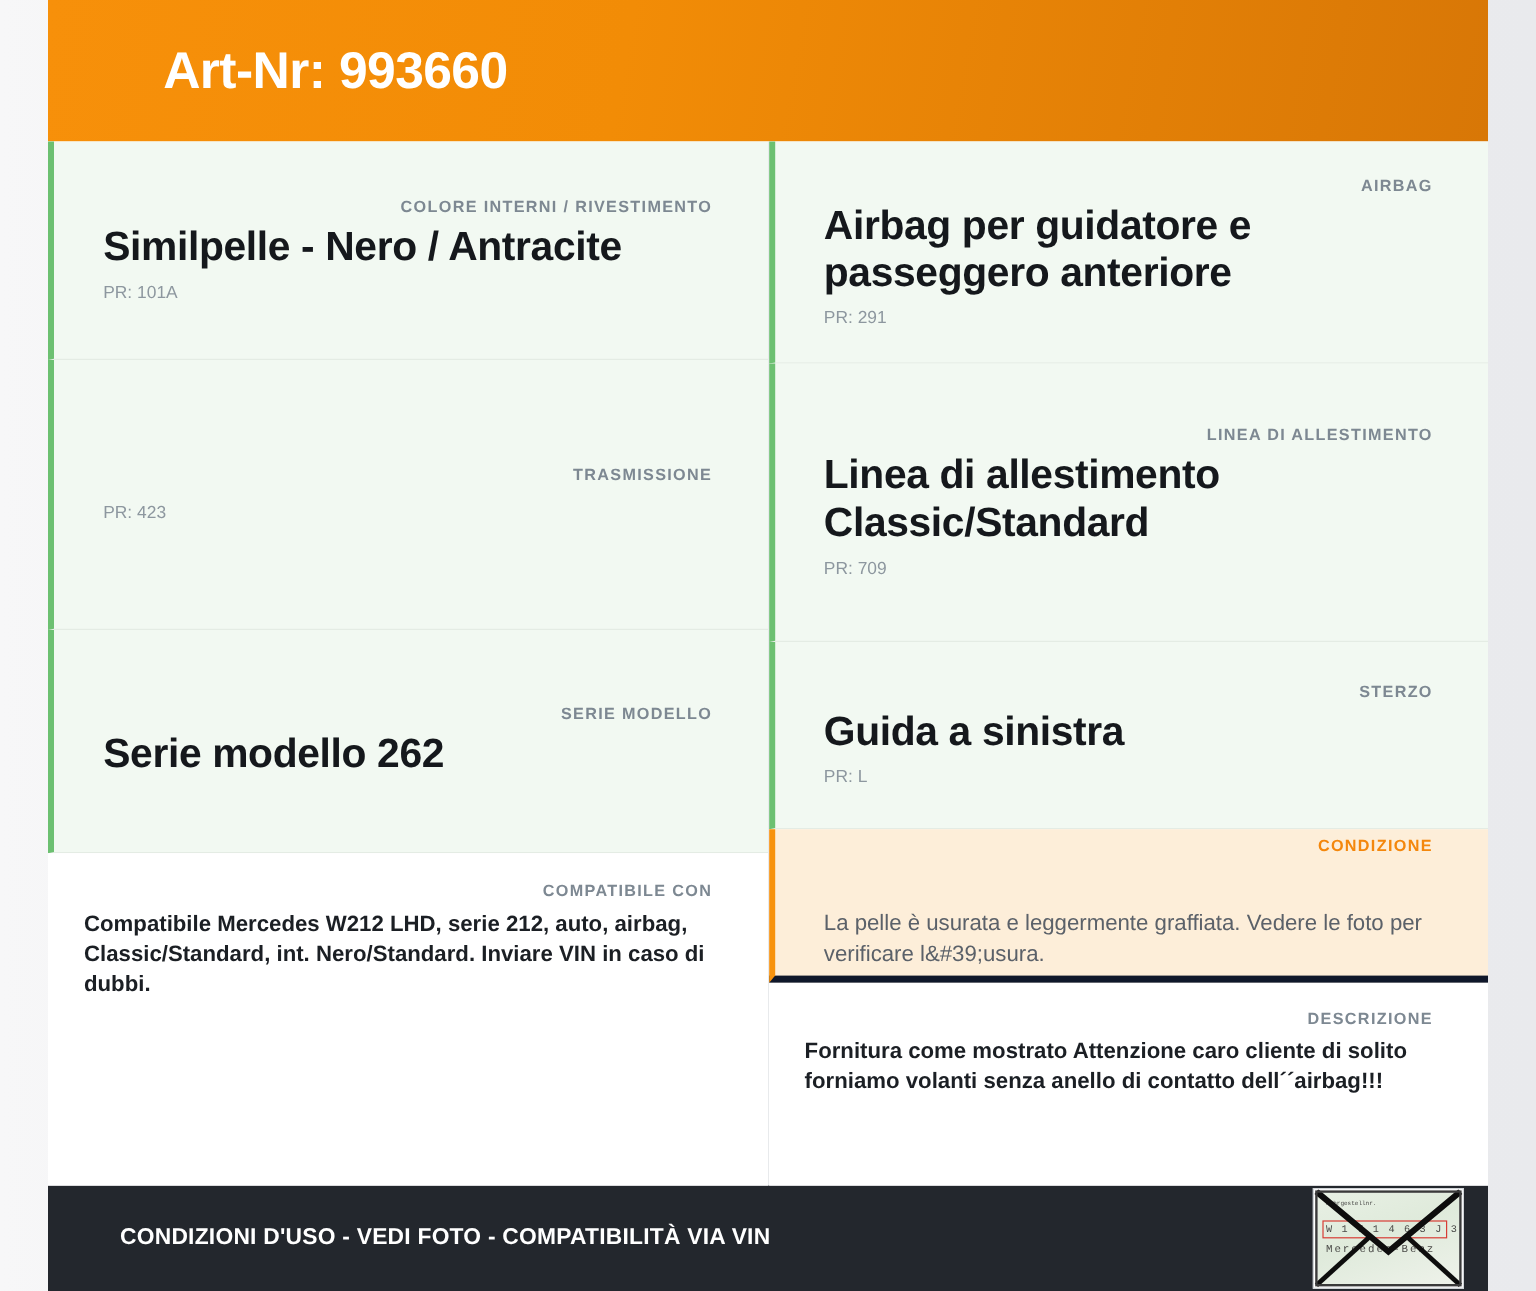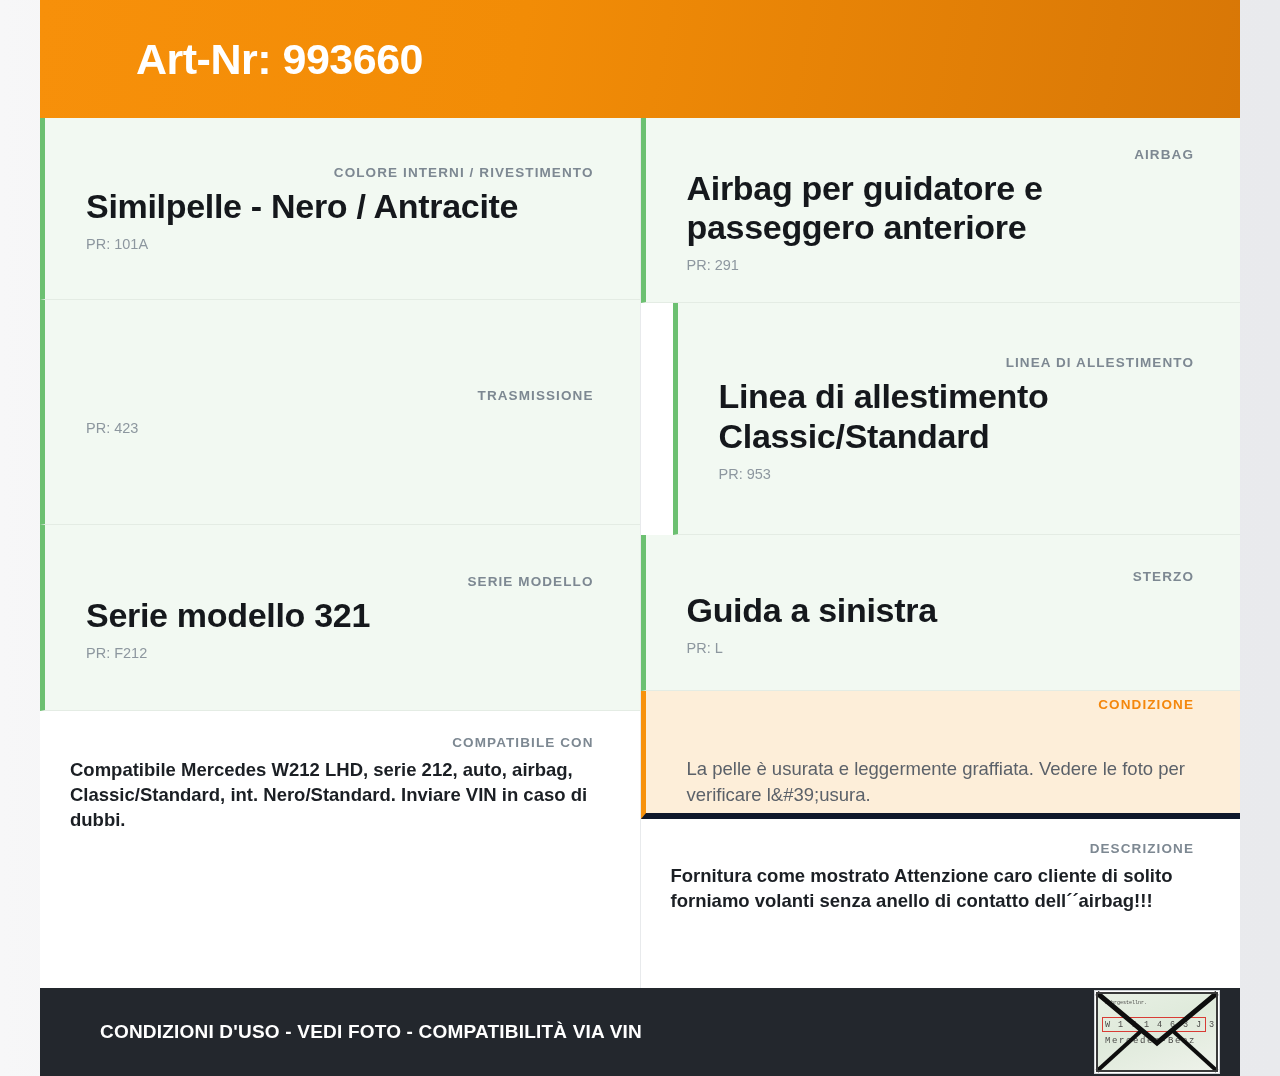--- a/index.html
+++ b/index.html
@@ -122,7 +122,7 @@
   .r3 { height: 186px; }
 
   .a1 { height: 185px; }
-  .a2 { height: 232px; margin-left: 32px; }
+  .a2 { height: 232px; }
   .a3 { height: 156px; }
 
   .compat { flex: 1 1 auto; justify-content: flex-start; padding-top: 24px; padding-left: 25px; }

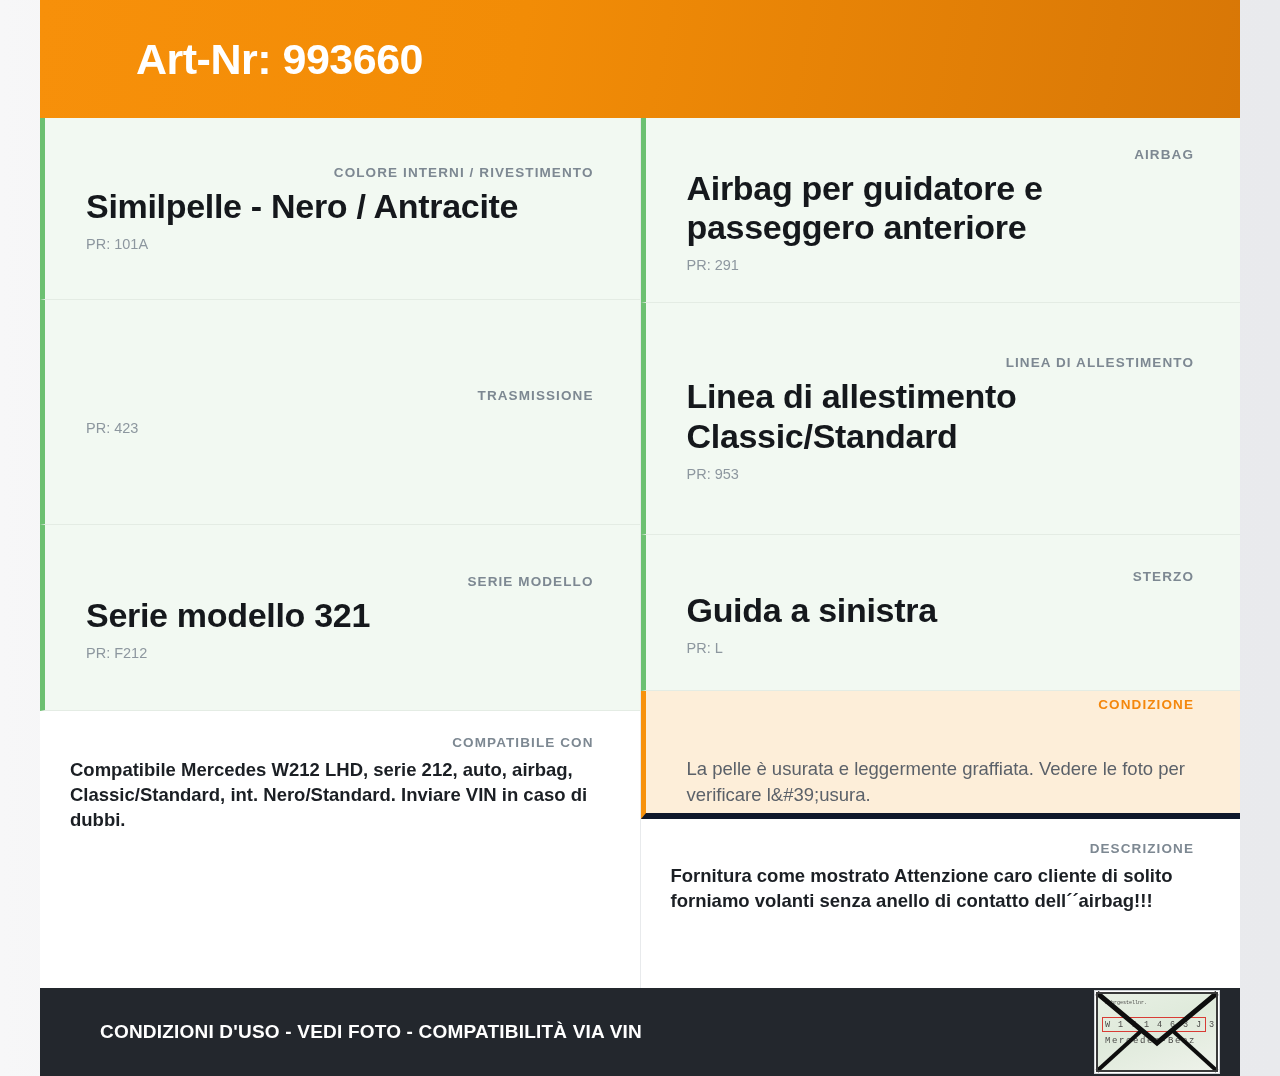--- a/index.html
+++ b/index.html
@@ -229,7 +229,7 @@
       <div class="card a2">
         <div class="card-label">LINEA DI ALLESTIMENTO</div>
         <div class="card-value">Linea di allestimento Classic/Standard</div>
-        <div class="card-pr">PR: 953</div>
+        <div class="card-pr">PR: 709</div>
       </div>
 
       <div class="card a3">

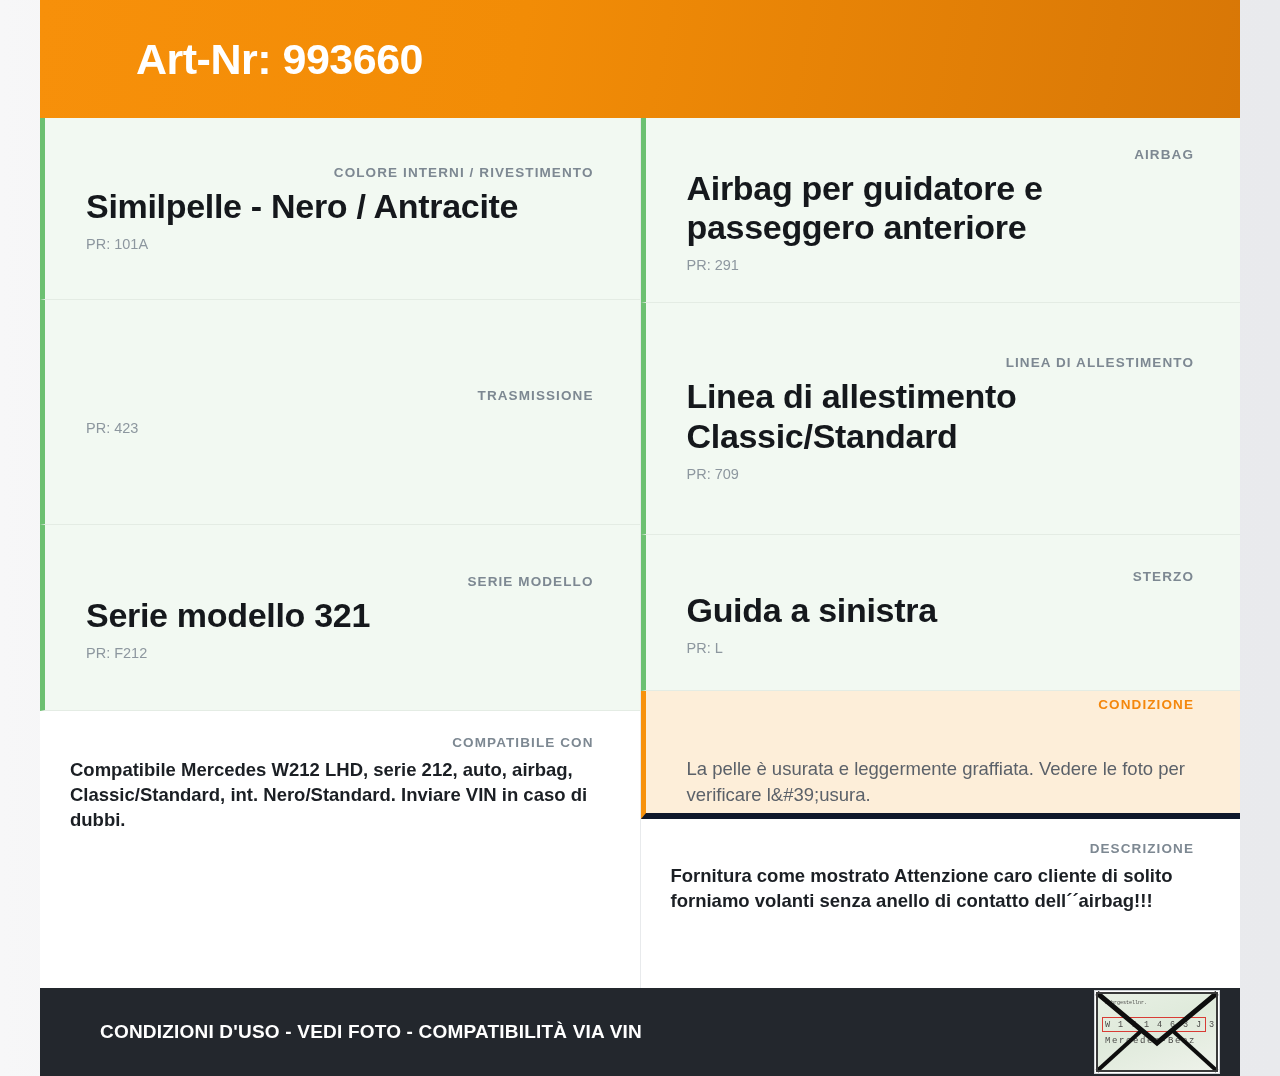--- a/index.html
+++ b/index.html
@@ -207,7 +207,7 @@
 
       <div class="card r3">
         <div class="card-label">SERIE MODELLO</div>
-        <div class="card-value">Serie modello 321</div>
+        <div class="card-value">Serie modello 262</div>
         <div class="card-pr">PR: F212</div>
       </div>
 

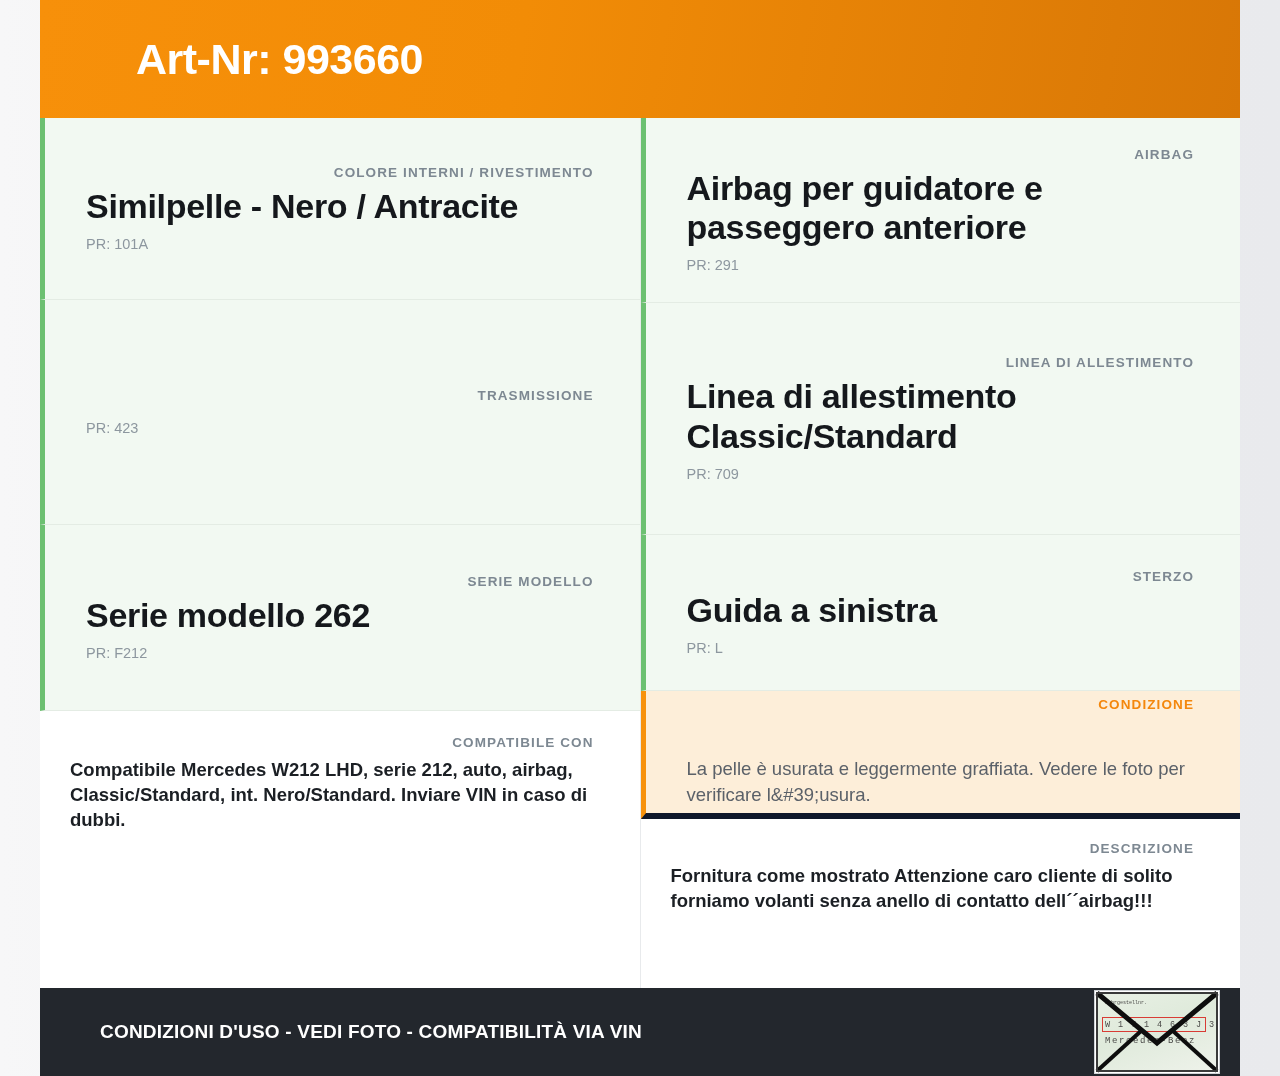--- a/index.html
+++ b/index.html
@@ -208,7 +208,6 @@
       <div class="card r3">
         <div class="card-label">SERIE MODELLO</div>
         <div class="card-value">Serie modello 262</div>
-        <div class="card-pr">PR: F212</div>
       </div>
 
       <div class="card plain compat">

